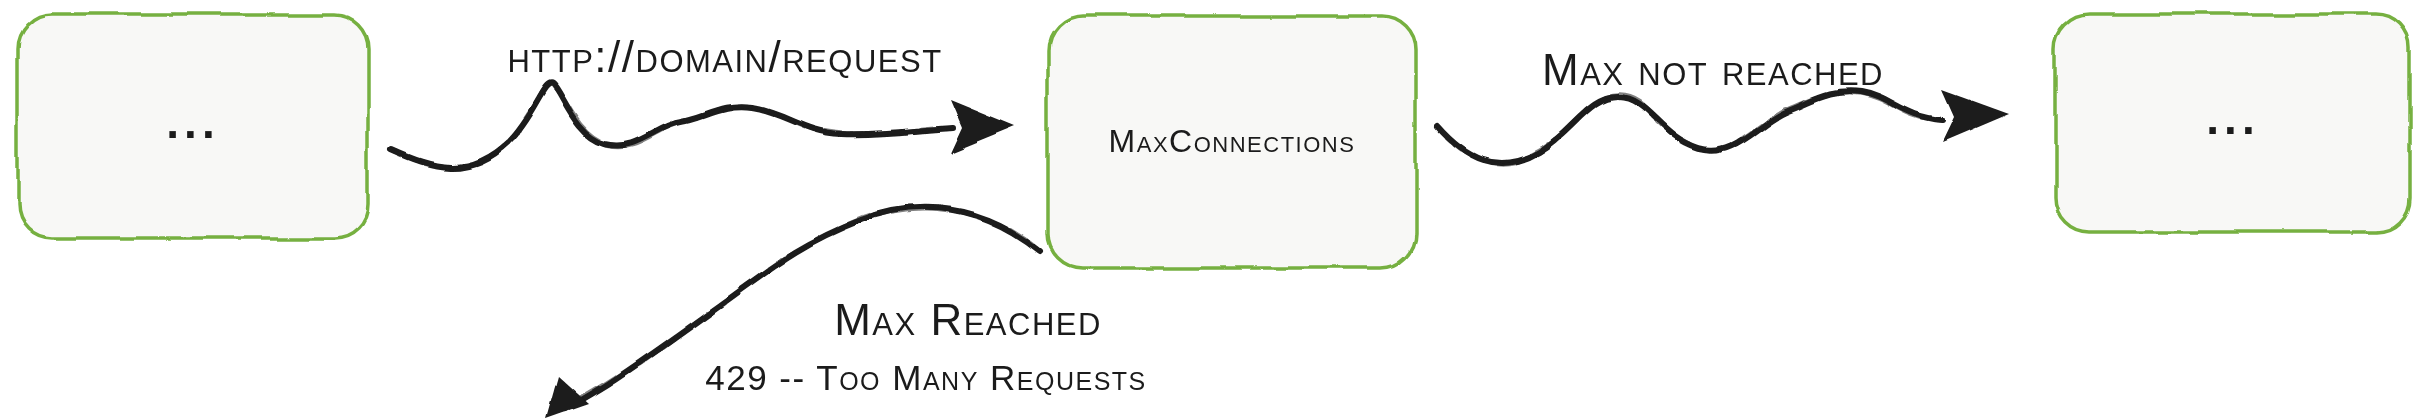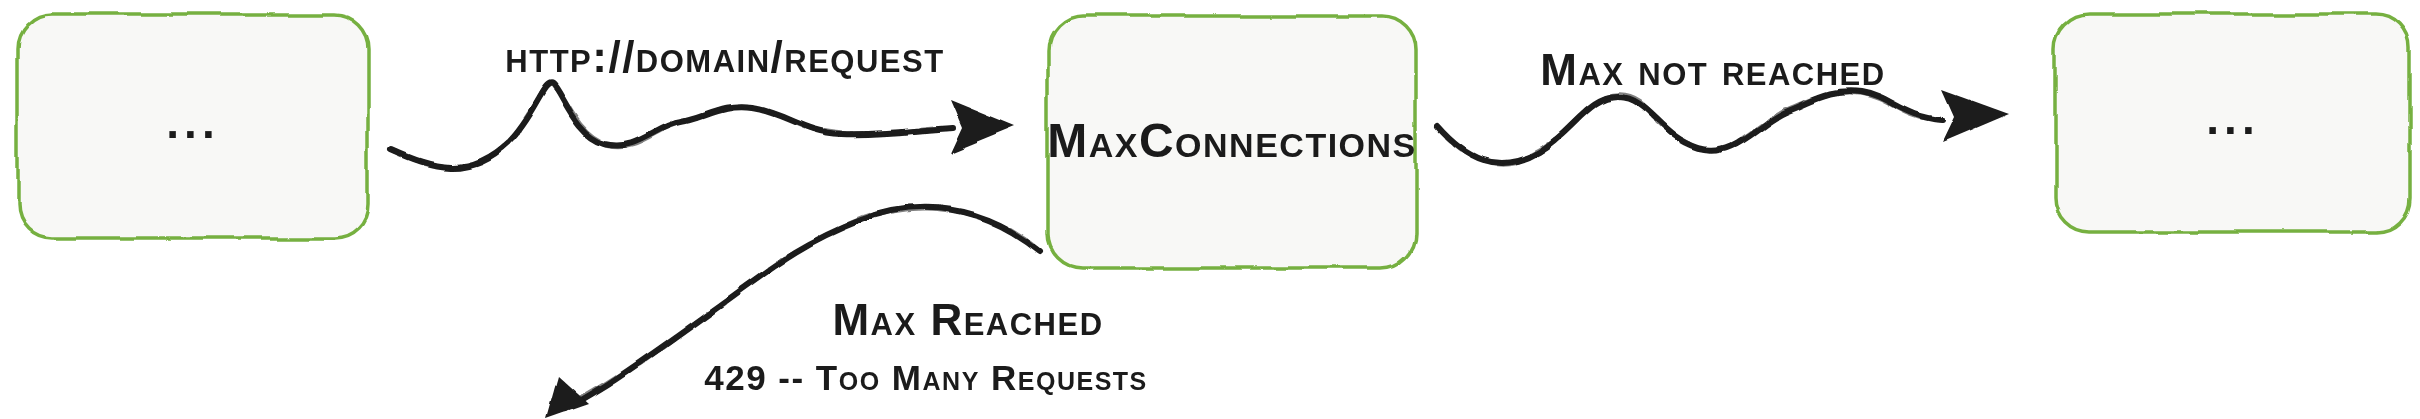--- a/index.html
+++ b/index.html
@@ -29,7 +29,7 @@
     color: #1b1b1b;
     font-variant: small-caps;
     letter-spacing: 1.5px;
-    font-weight: 700;
+    font-weight: 400;
     line-height: 1;
     user-select: none;
   }

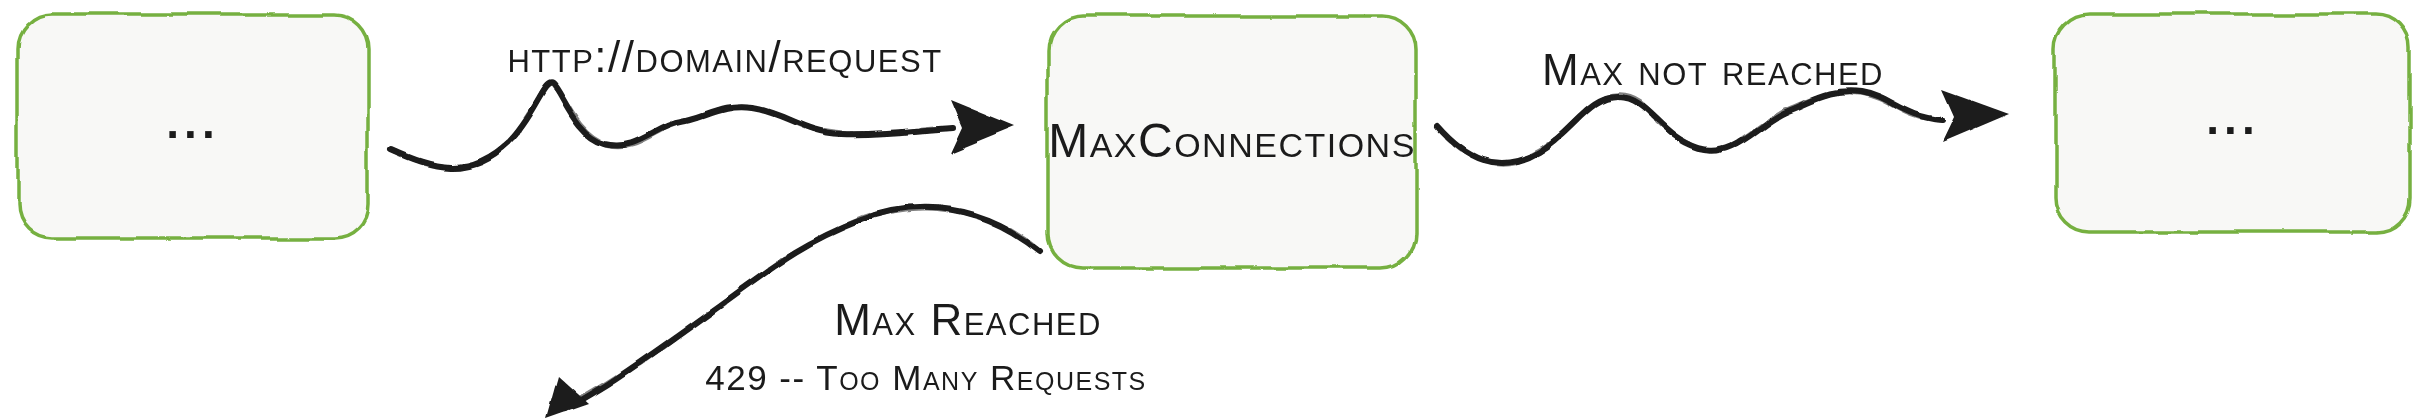--- a/index.html
+++ b/index.html
@@ -34,7 +34,7 @@
     user-select: none;
   }
   .edge-label   { font-size: 44px; }
-  .node-title   { font-size: 48px; }
+  .node-title   { font-size: 32px; }
   .node-dots    { font-size: 46px; font-weight: 700; letter-spacing: 5px; }
   .sub-label    { font-size: 35px; }
 </style>

